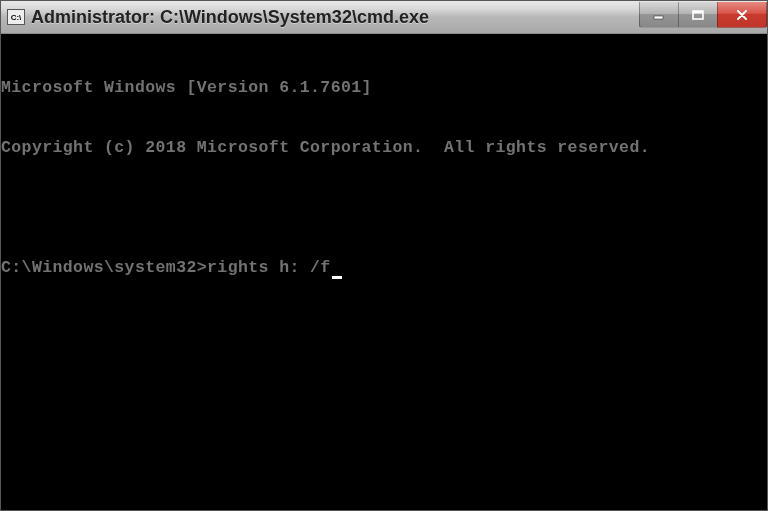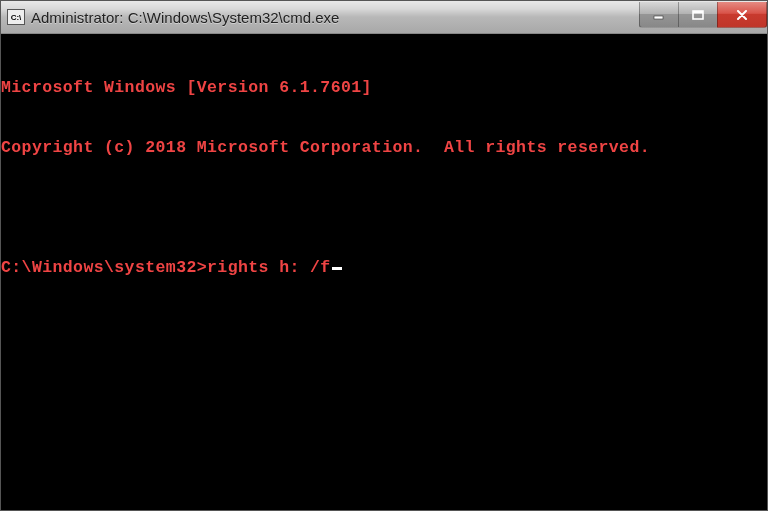--- a/index.html
+++ b/index.html
@@ -45,9 +45,9 @@
       margin-right: 6px;
     }
     .titlebar-text {
-      font-size: 15px;
+      font-size: 18px;
       color: #222;
-      font-weight: normal;
+      font-weight: bold;
       flex: 1;
       text-shadow: 0 1px 0 rgba(255,255,255,0.4);
     }

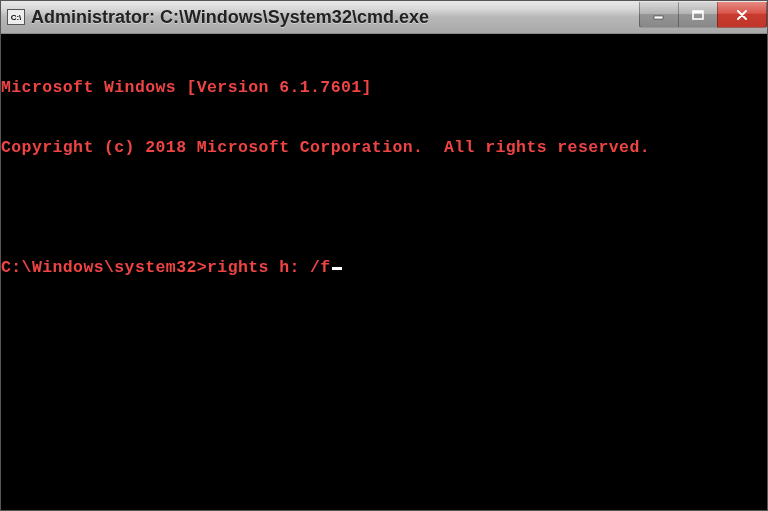--- a/index.html
+++ b/index.html
@@ -85,7 +85,7 @@
     .terminal {
       flex: 1;
       background: #000;
-      color: #ef4444;
+      color: #737373;
       font-family: 'Lucida Console', 'Consolas', 'Courier New', monospace;
       font-size: 16.5px;
       line-height: 20px;

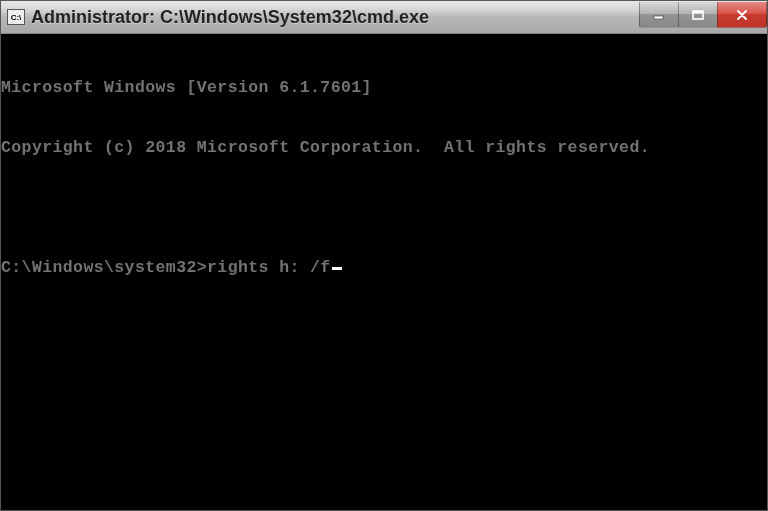--- a/index.html
+++ b/index.html
@@ -99,7 +99,7 @@
     }
     .prompt-line {
       display: flex;
-      align-items: center;
+      align-items: flex-end;
     }
     .cursor {
       display: inline-block;

